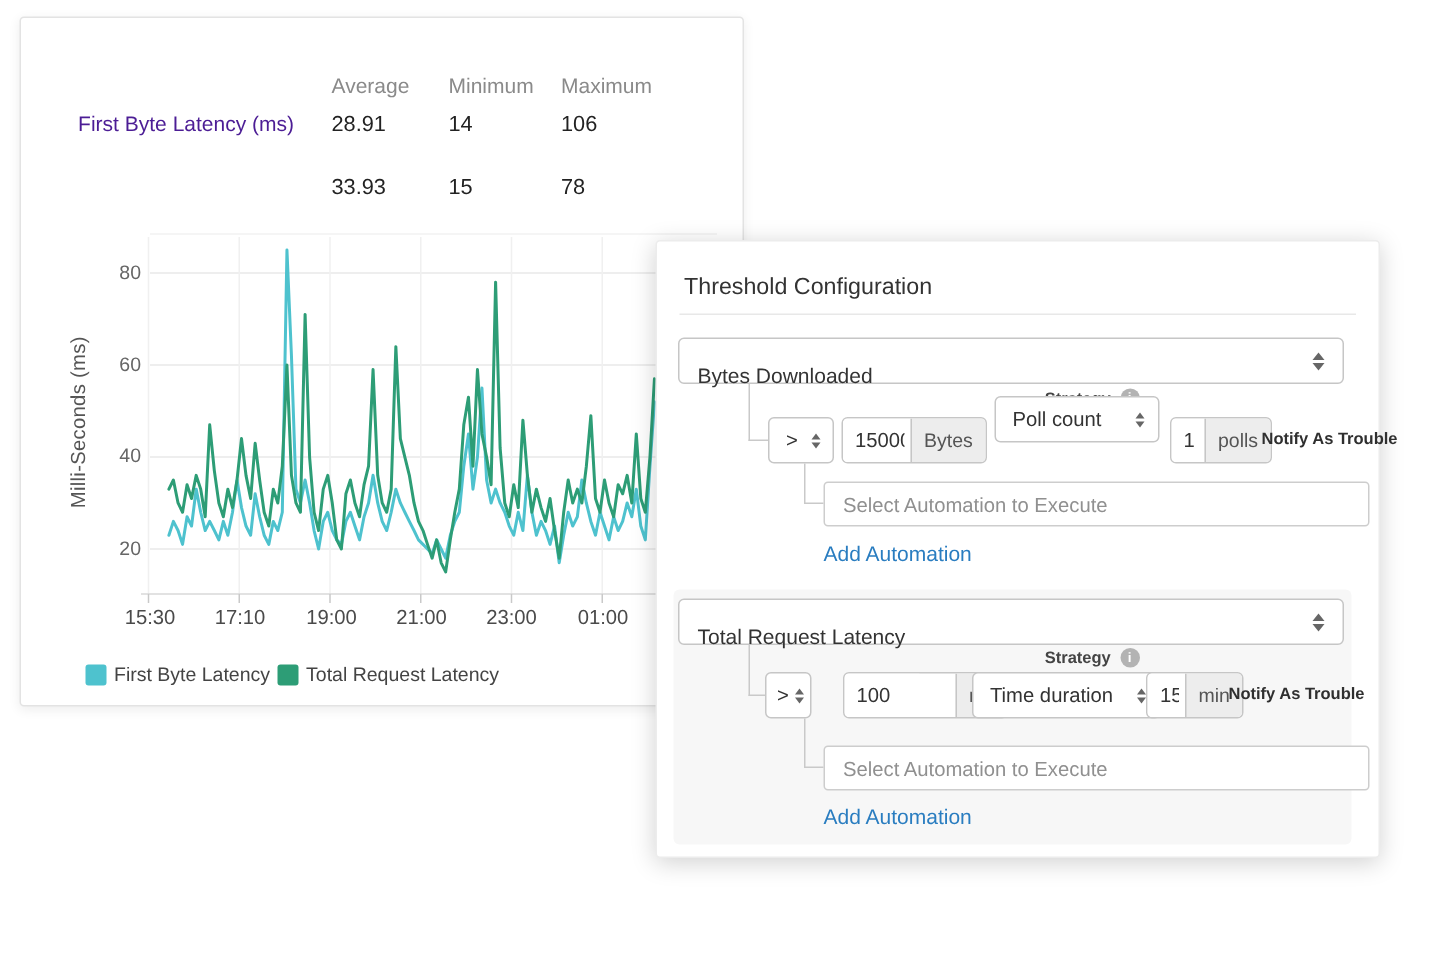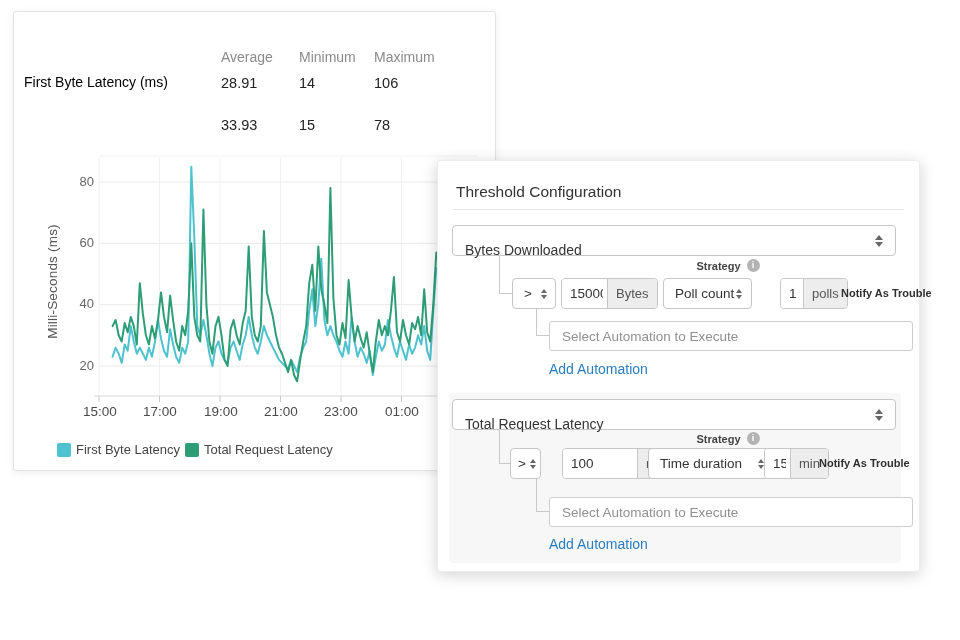--- a/index.html
+++ b/index.html
@@ -18,8 +18,8 @@
   .col-avg { left:207px; width:70px; }
   .col-min { left:285px; width:64px; }
   .col-max { left:360px; width:72px; }
-  .stat-label { position:absolute; left:10px; width:172px; 
-    font-size:14px; color:#000000; line-height:17.5px; }
+  .stat-label { position:absolute; left:10px; width:172px; text-align:right;
+    font-size:14px; color:#4c1d95; line-height:17.5px; }
   .r1l { top:62px; }  .r1v { top:63px; }
   .r2l { top:91px; }  .r2v { top:105px; }
 

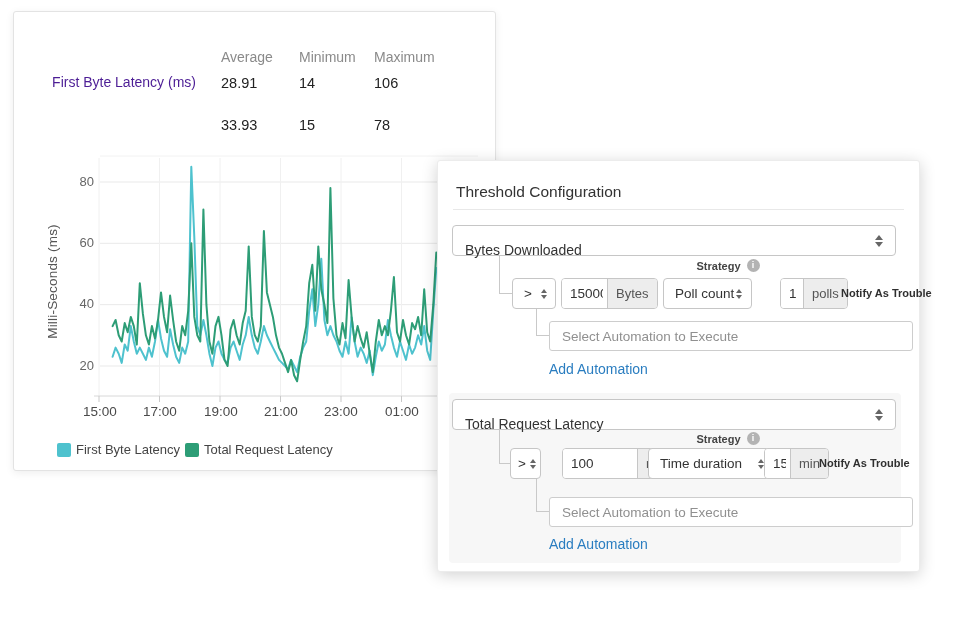--- a/index.html
+++ b/index.html
@@ -78,7 +78,7 @@
     display:flex; align-items:center; justify-content:space-between; cursor:pointer; }
   .csel .ctext { font-size:13.5px; color:#333; }
   .pos-cmp1 { left:74px;  top:117px; width:44px; padding:0 8px 0 11px; }
-  .pos-sel1 { left:225px; top:117px; width:89px; padding:0 9px 0 11px; }
+  .pos-sel1 { left:225px; top:103px; width:110px; padding:0 9px 0 11px; }
   .pos-cmp2 { left:72px;  top:287px; width:31px; padding:0 4px 0 7px; }
   .pos-sel2 { left:210px; top:287px; width:126px; padding:0 9px 0 11px; }
 

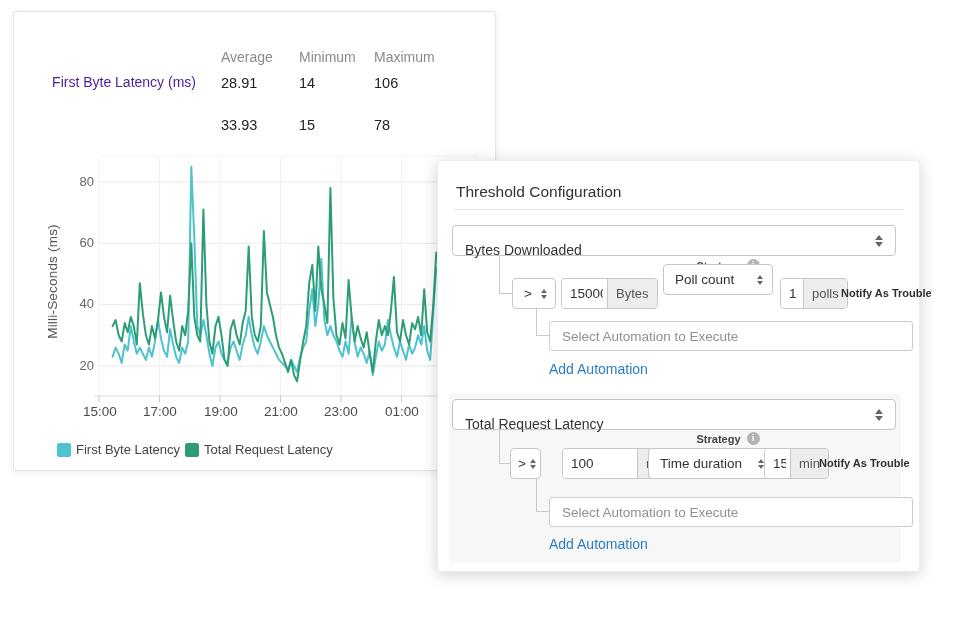--- a/index.html
+++ b/index.html
@@ -159,7 +159,7 @@
         <polyline points="98.6,174.1 101.6,168.0 104.7,183.3 107.7,189.5 110.7,171.1 113.7,180.3 116.8,164.9 119.8,174.1 122.8,192.5 125.8,131.2 128.9,161.9 131.9,183.3 134.9,192.5 137.9,174.1 141.0,186.4 144.0,168.0 147.0,140.4 150.0,164.9 153.1,180.3 156.1,143.5 159.1,168.0 162.1,189.5 165.2,198.7 168.2,174.1 171.2,183.3 174.2,158.8 177.3,91.3 180.3,164.9 183.3,183.3 186.3,189.5 189.4,57.6 192.4,152.7 195.4,189.5 198.4,201.7 201.5,174.1 204.5,164.9 207.5,183.3 210.5,207.9 213.6,214.0 216.6,177.2 219.6,168.0 222.6,183.3 225.7,192.5 228.7,171.1 231.7,158.8 234.7,94.4 237.8,164.9 240.8,183.3 243.8,189.5 246.8,174.1 249.9,79.1 252.9,140.4 255.9,152.7 258.9,164.9 262.0,183.3 265.0,195.6 268.0,201.7 271.0,210.9 274.1,220.1 277.1,207.9 280.1,223.2 283.1,229.3 286.2,207.9 289.2,189.5 292.2,174.1 295.2,131.2 298.3,112.8 301.3,158.8 304.3,94.4 307.3,137.3 310.4,152.7 313.4,171.1 316.4,36.1 319.4,146.5 322.5,183.3 325.5,192.5 328.5,171.1 331.5,186.4 334.6,128.1 337.6,164.9 340.6,189.5 343.6,174.1 346.7,186.4 349.7,195.6 352.7,180.3 355.7,201.7 358.8,220.1 361.8,189.5 364.8,168.0 367.8,183.3 370.9,174.1 373.9,183.3 376.9,158.8 379.9,125.1 383.0,180.3 386.0,189.5 389.0,168.0 392.0,183.3 395.1,192.5 398.1,171.1 401.1,177.2 404.1,164.9 407.2,183.3 410.2,137.3 413.2,180.3 416.2,189.5 419.3,152.7 422.3,100.5" fill="none" stroke="#2d9d76" stroke-width="2" stroke-linejoin="round" stroke-linecap="round"></polyline>
       </svg>
 
-    <div class="xtick xt0">15:00</div>
+    <div class="xtick xt0">15:30</div>
     <div class="xtick xt1">17:00</div>
     <div class="xtick xt2">19:00</div>
     <div class="xtick xt3">21:00</div>

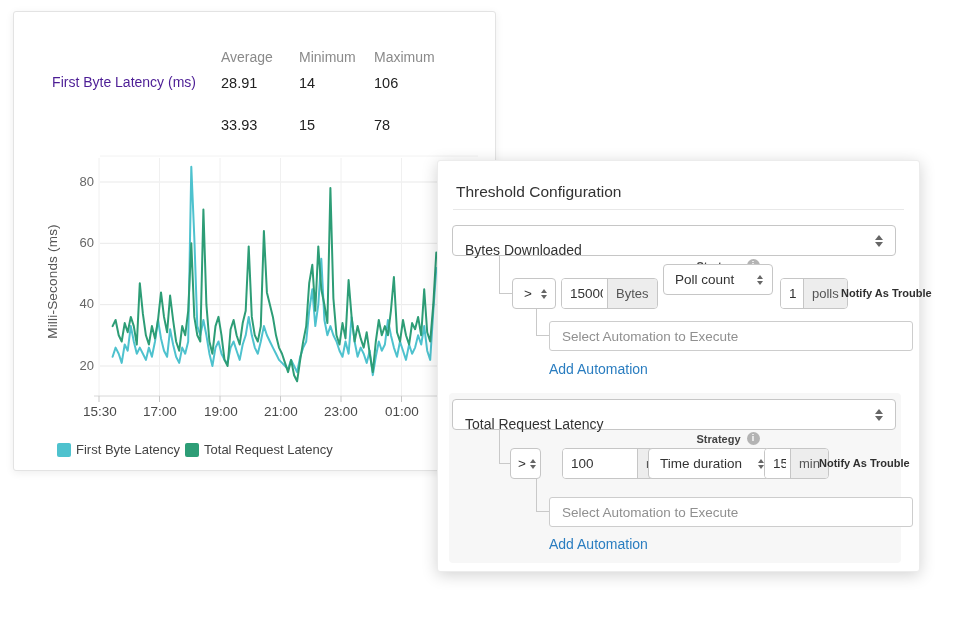--- a/index.html
+++ b/index.html
@@ -160,7 +160,7 @@
       </svg>
 
     <div class="xtick xt0">15:30</div>
-    <div class="xtick xt1">17:00</div>
+    <div class="xtick xt1">17:10</div>
     <div class="xtick xt2">19:00</div>
     <div class="xtick xt3">21:00</div>
     <div class="xtick xt4">23:00</div>

